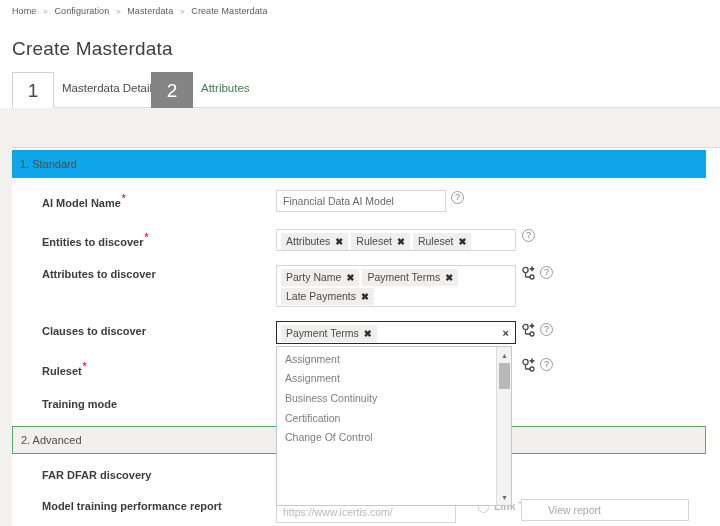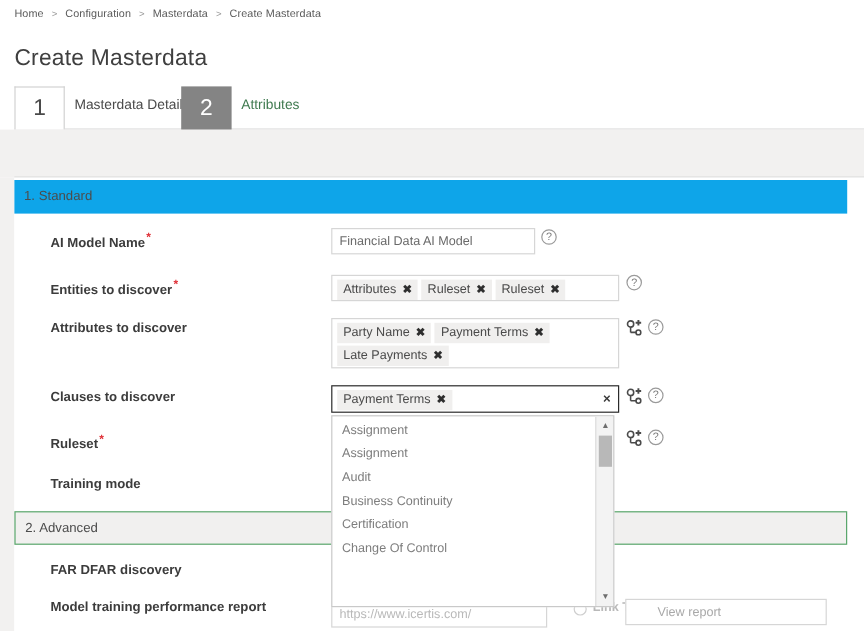--- a/index.html
+++ b/index.html
@@ -429,7 +429,6 @@
   <div class="dd-list">
     <div class="dd-item">Assignment</div>
     <div class="dd-item">Assignment</div>
-    <div class="dd-item">Audit</div>
     <div class="dd-item">Business Continuity</div>
     <div class="dd-item">Certification</div>
     <div class="dd-item">Change Of Control</div>

